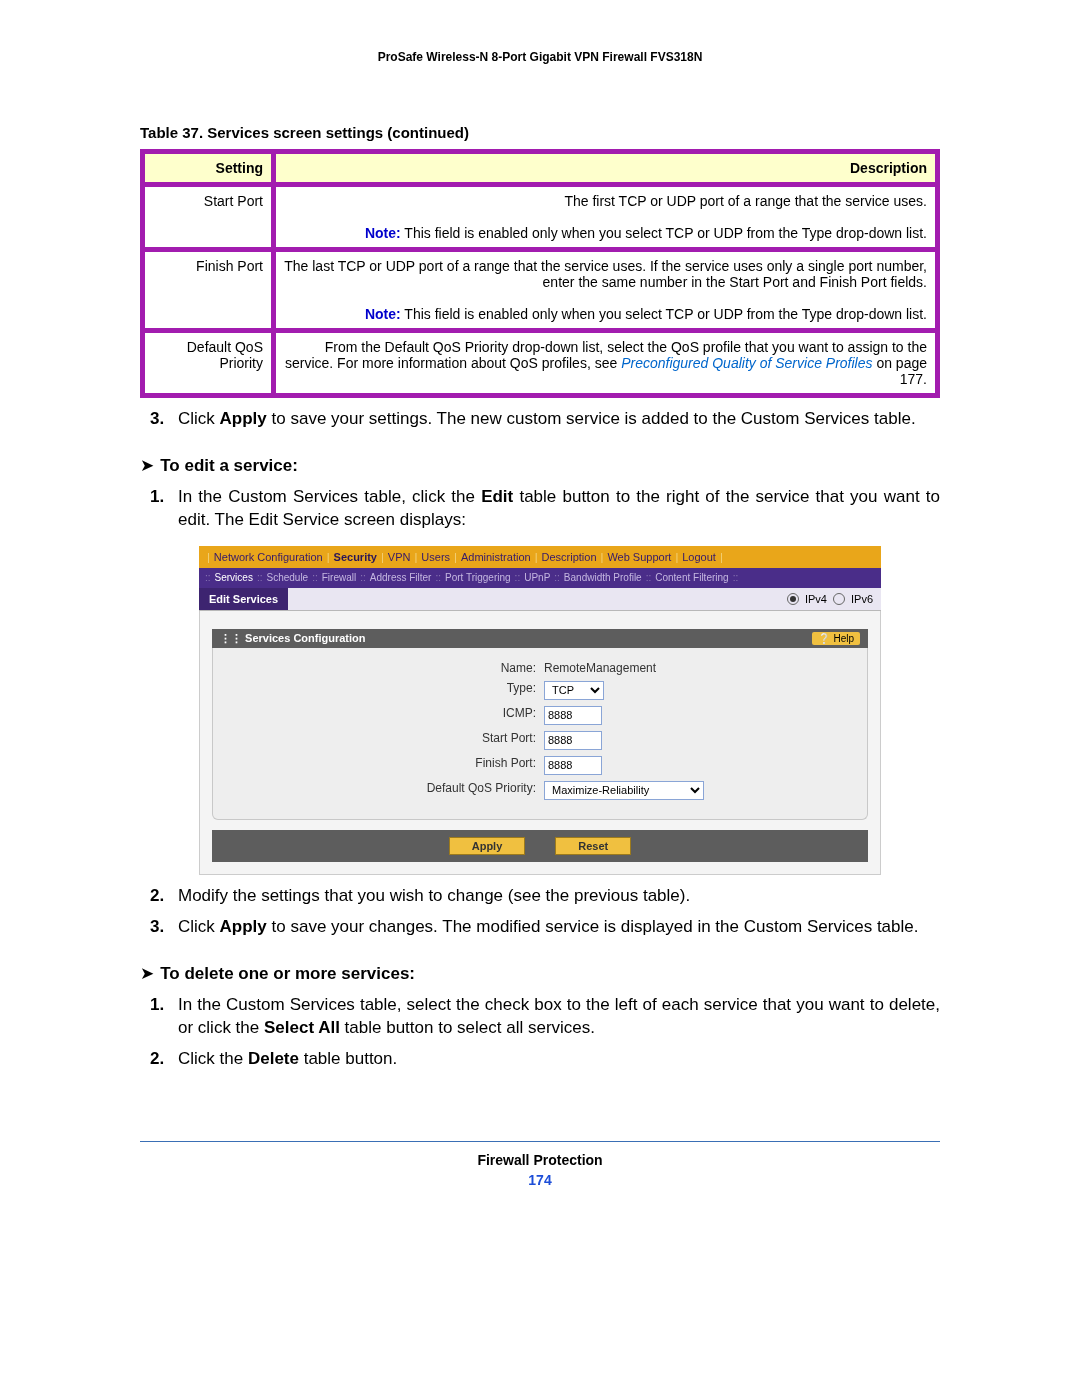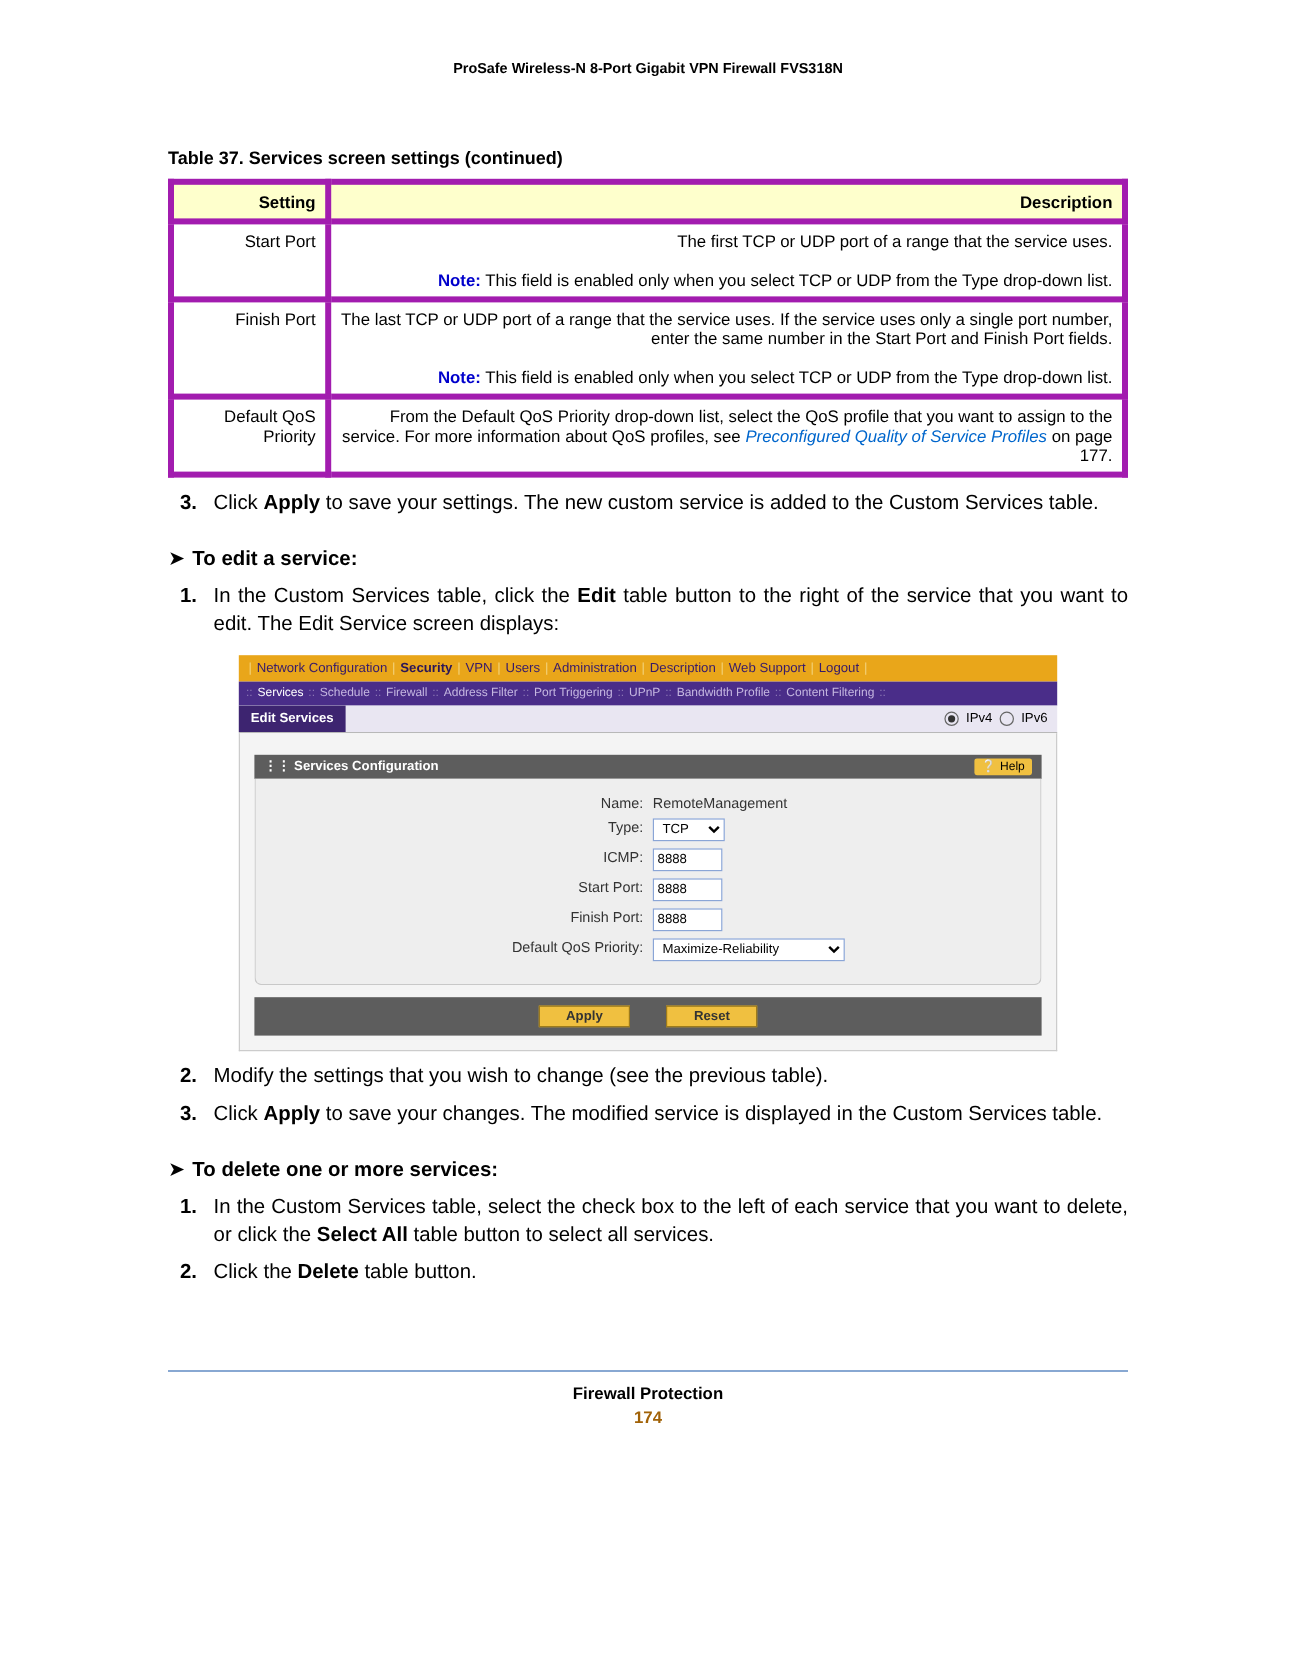--- a/index.html
+++ b/index.html
@@ -166,7 +166,7 @@
     text-align: center;
   }
   .footer-text { font-weight: bold; font-size: 14px; }
-  .footer-pagenum { color: #a16207; font-weight: bold; font-size: 14px; margin-top: 4px; }
+  .footer-pagenum { color: #1d4ed8; font-weight: bold; font-size: 14px; margin-top: 4px; }
 </style>
 </head>
 <body>

